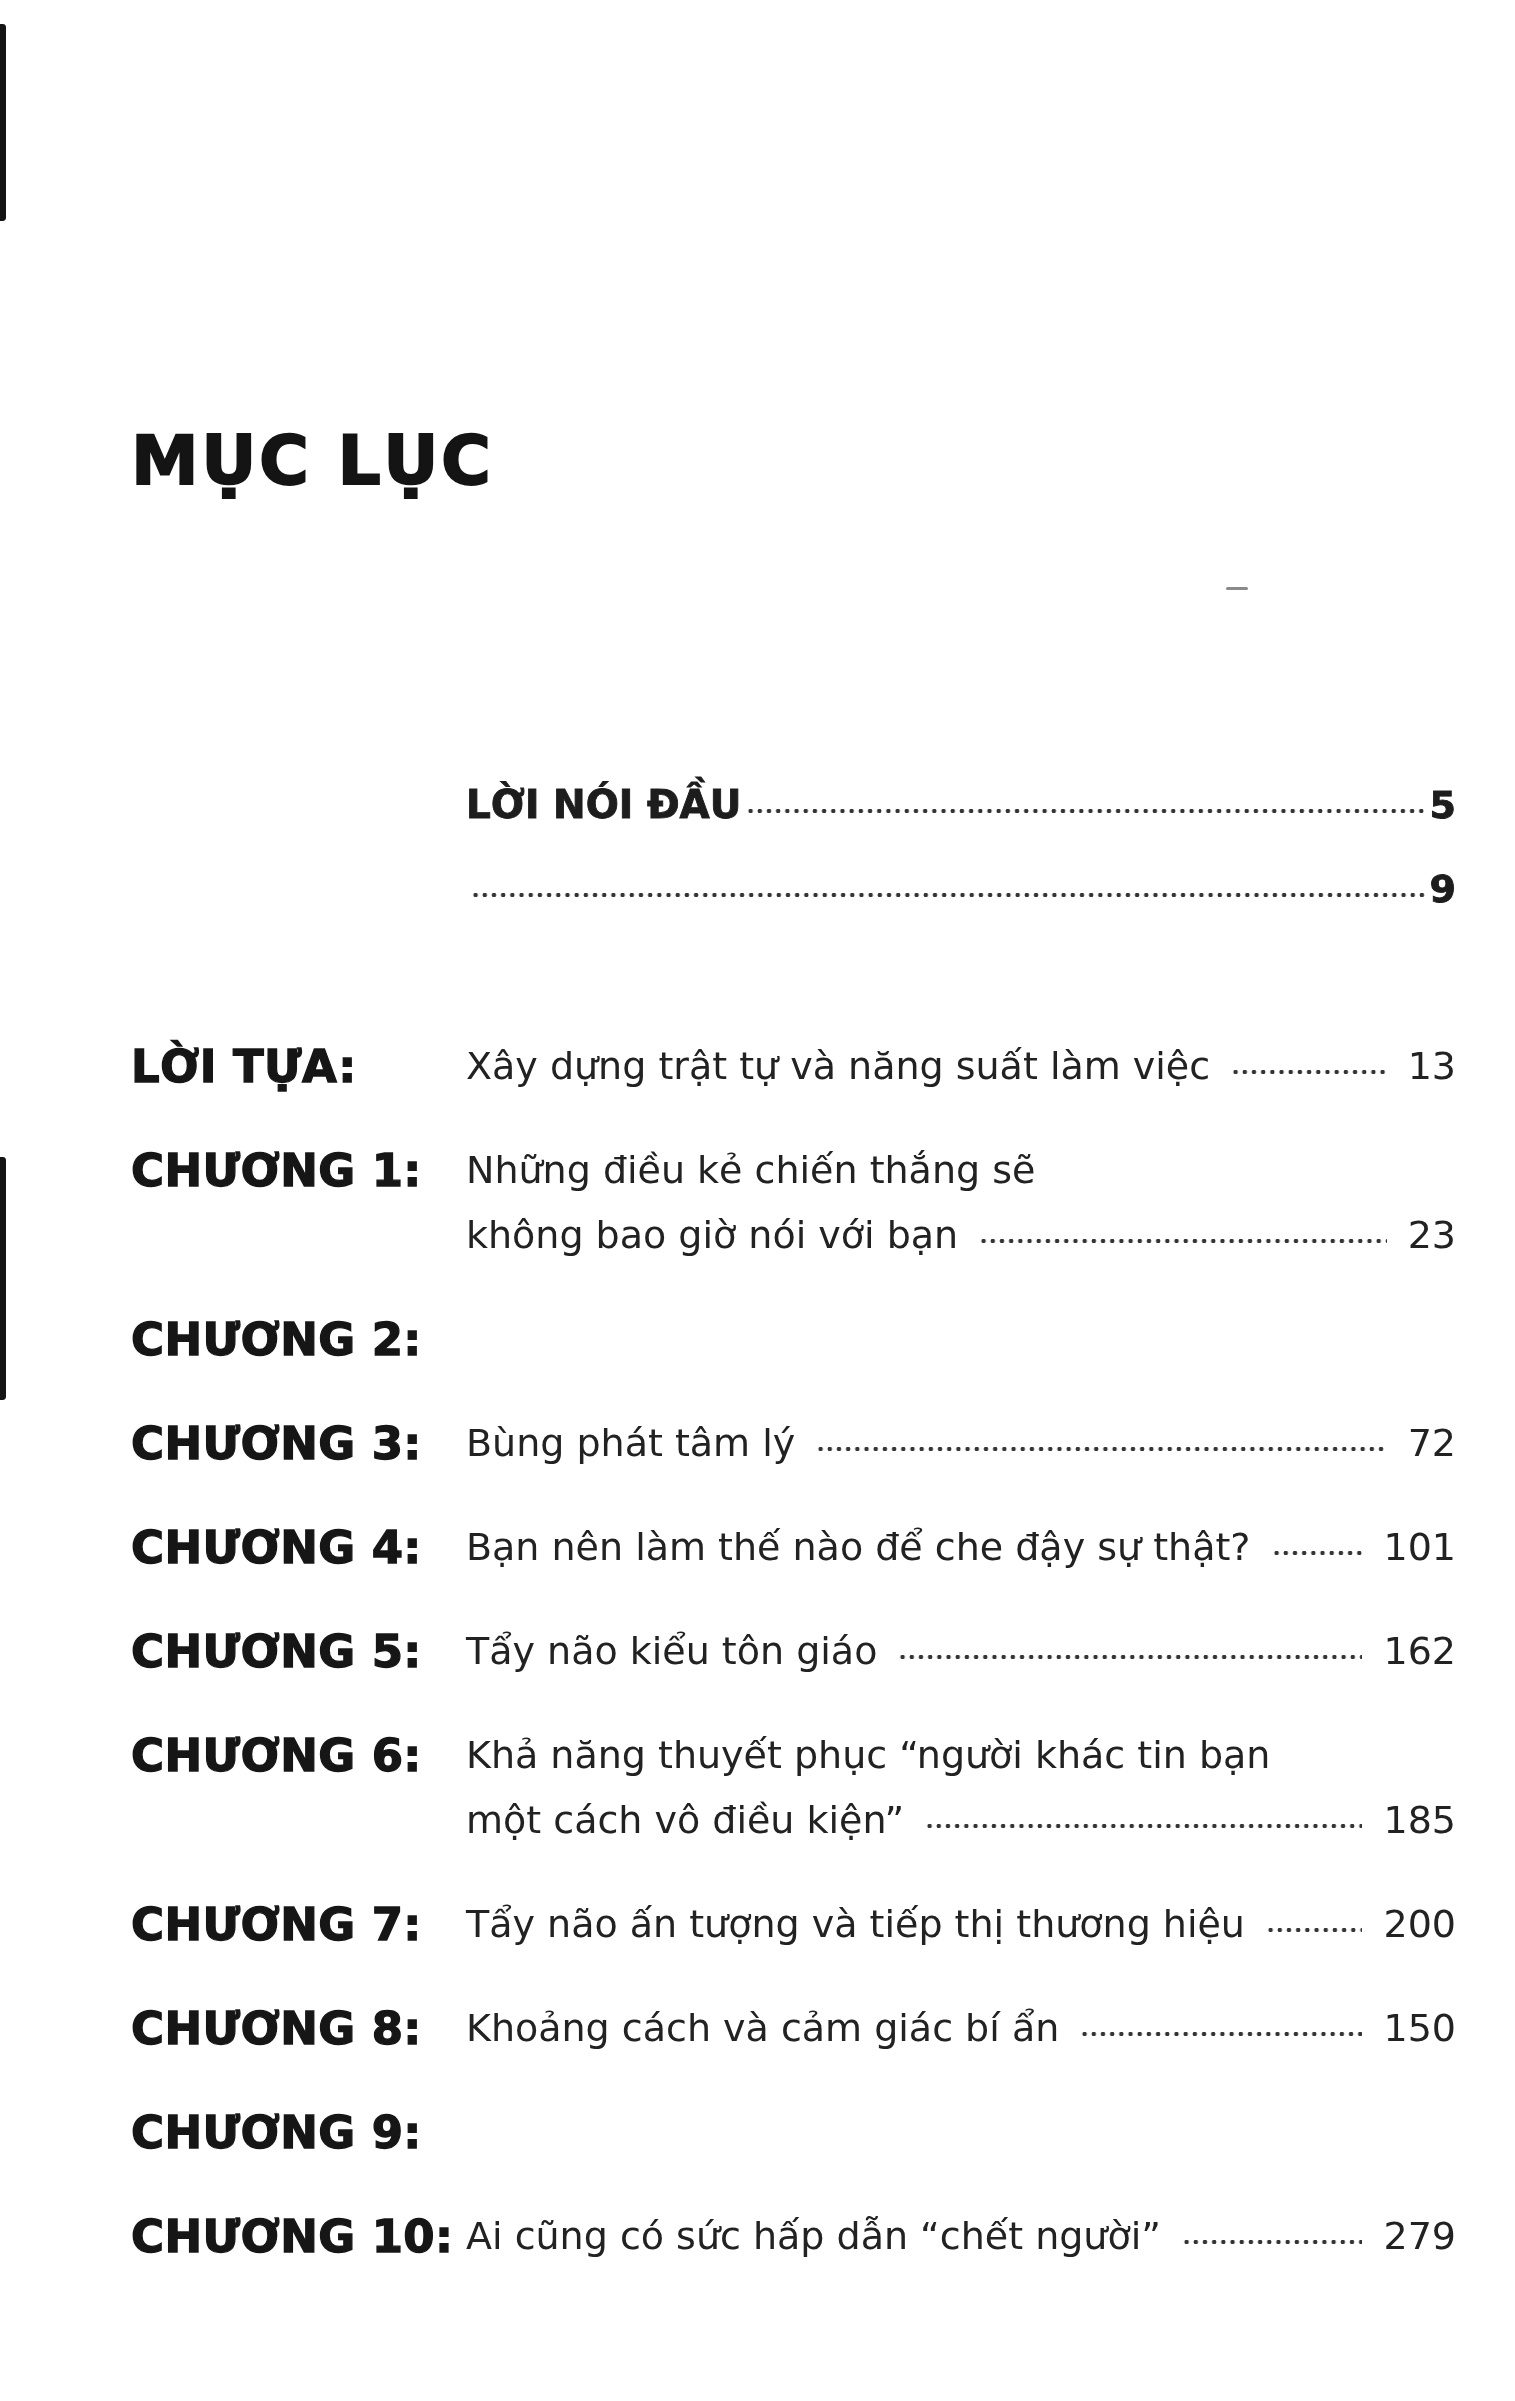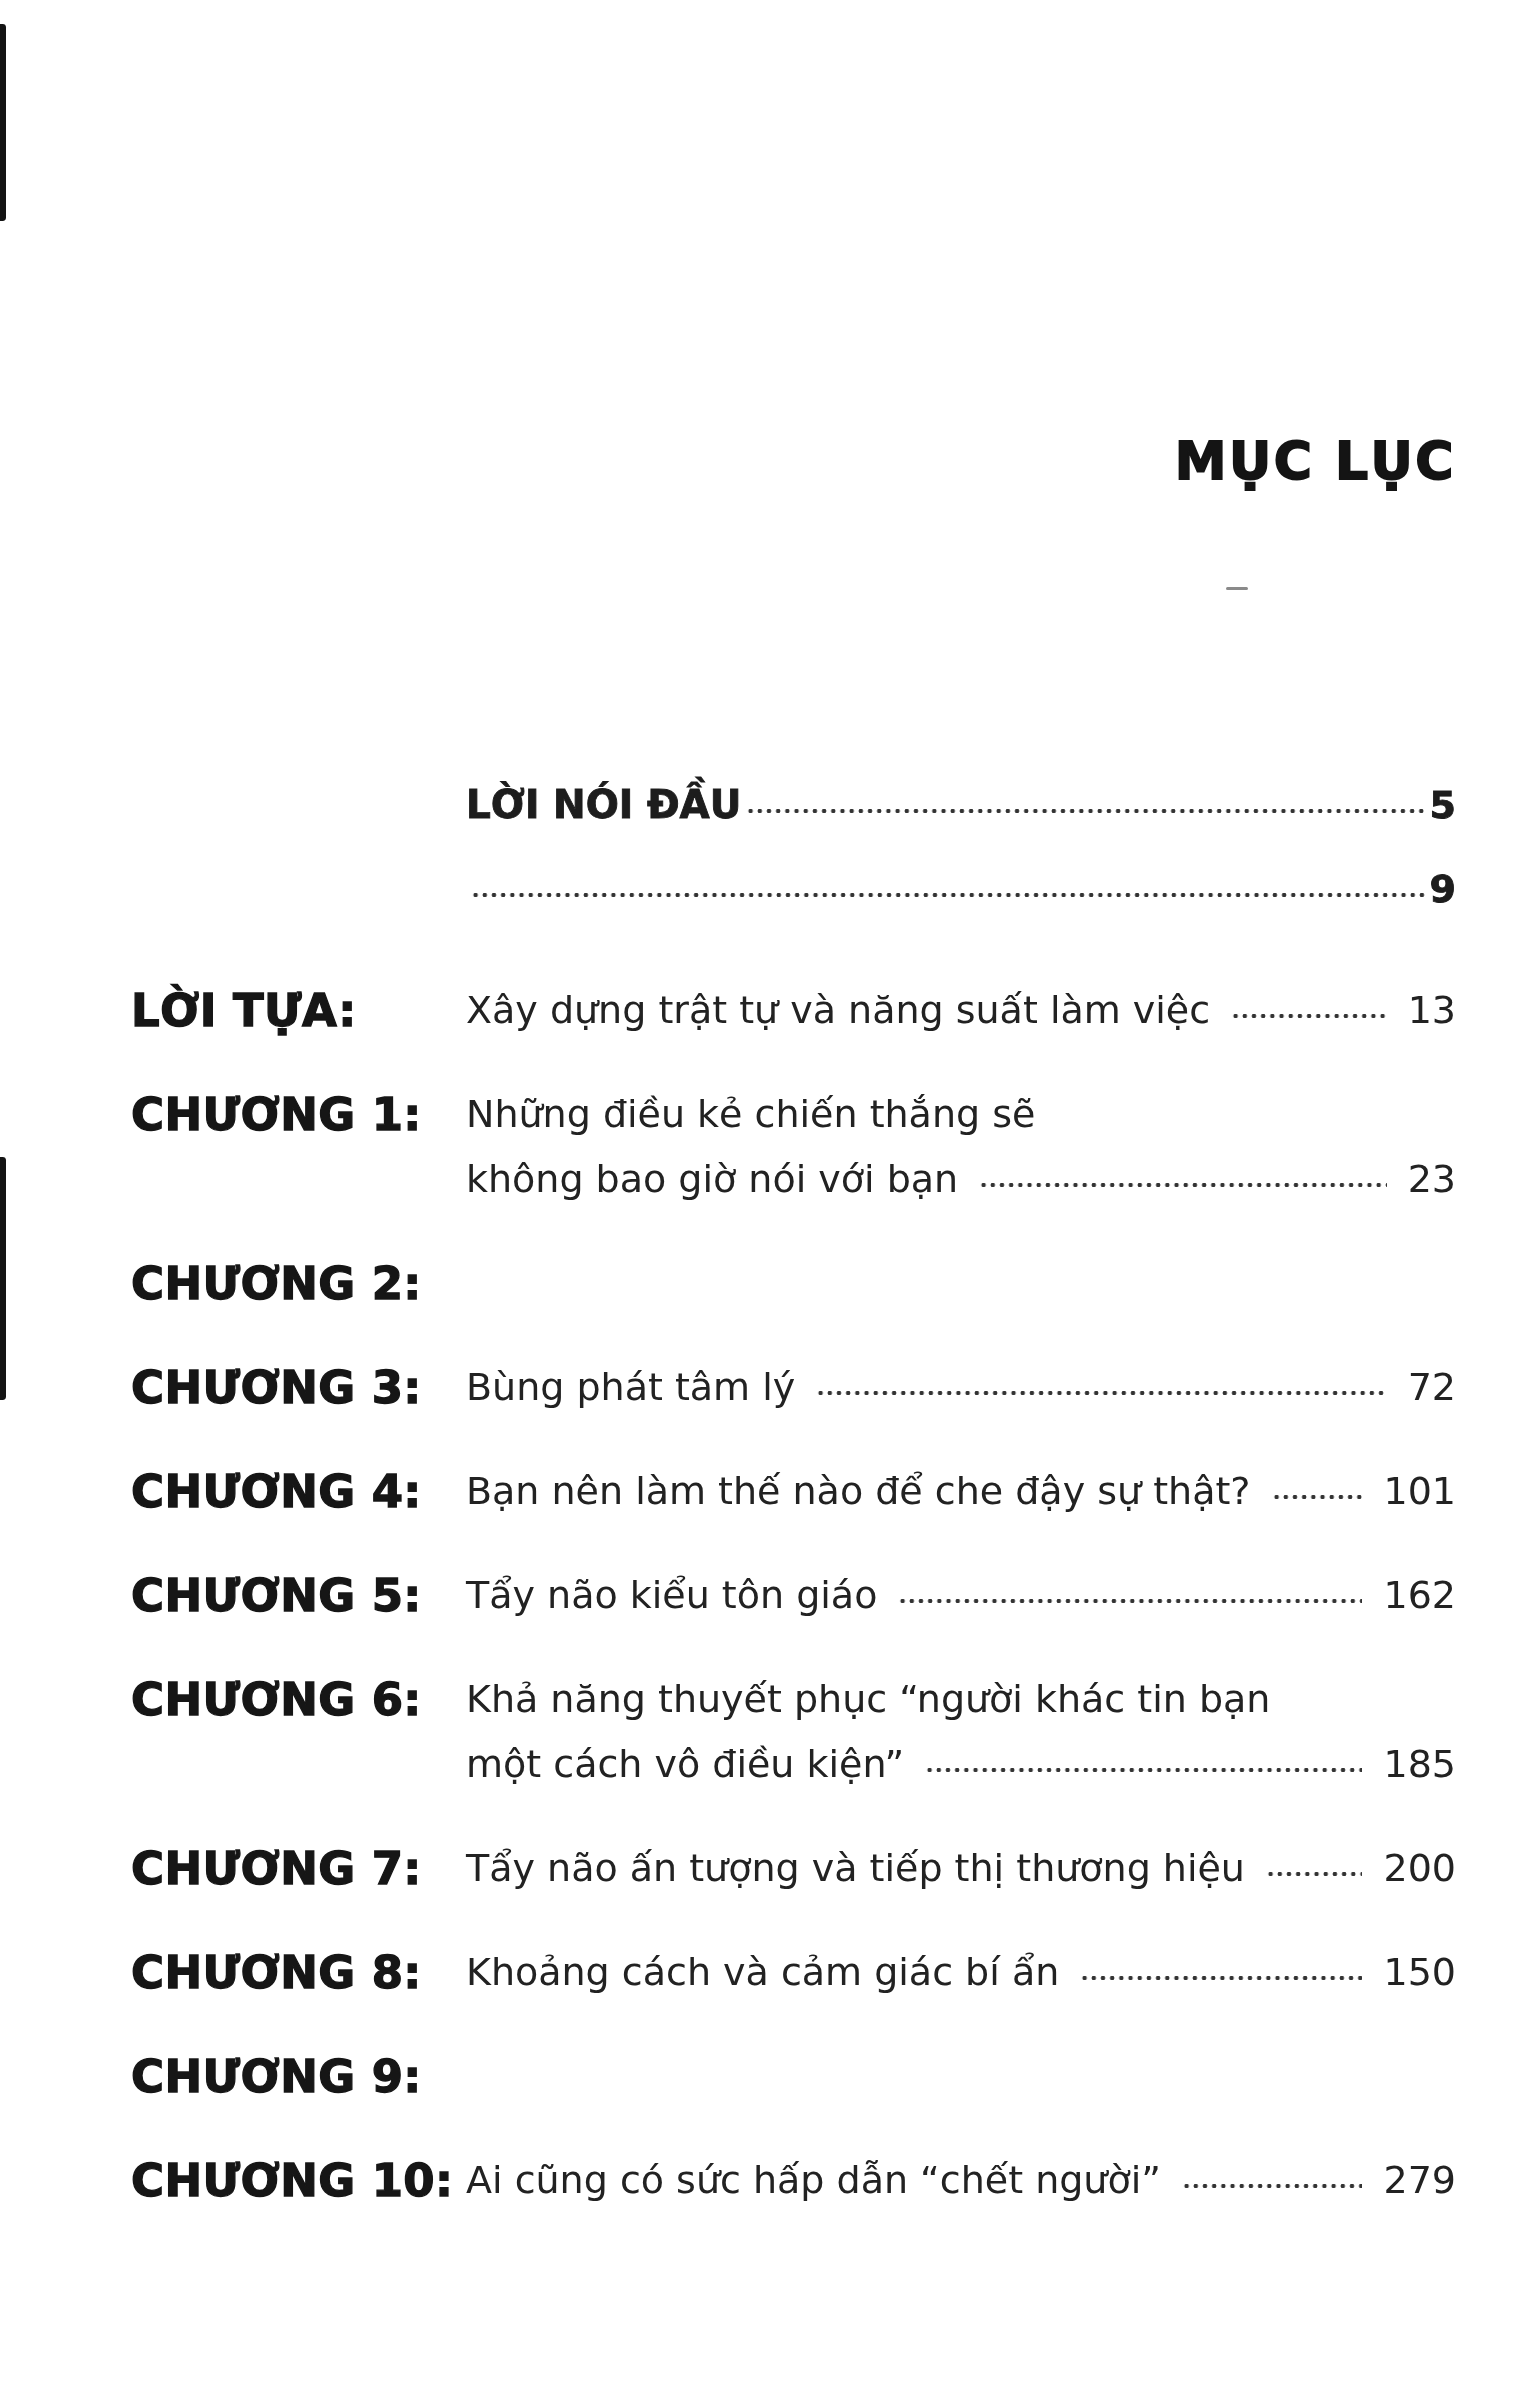--- a/index.html
+++ b/index.html
@@ -44,11 +44,10 @@
   }
 
   .page-title {
-    font-size: 52px;
+    font-size: 68px;
     line-height: 84px;
     font-weight: bold;
     letter-spacing: 2.5px;
-    text-align: right;
     color: #141414;
     -webkit-text-stroke: 1.8px #141414;
     margin: 0;

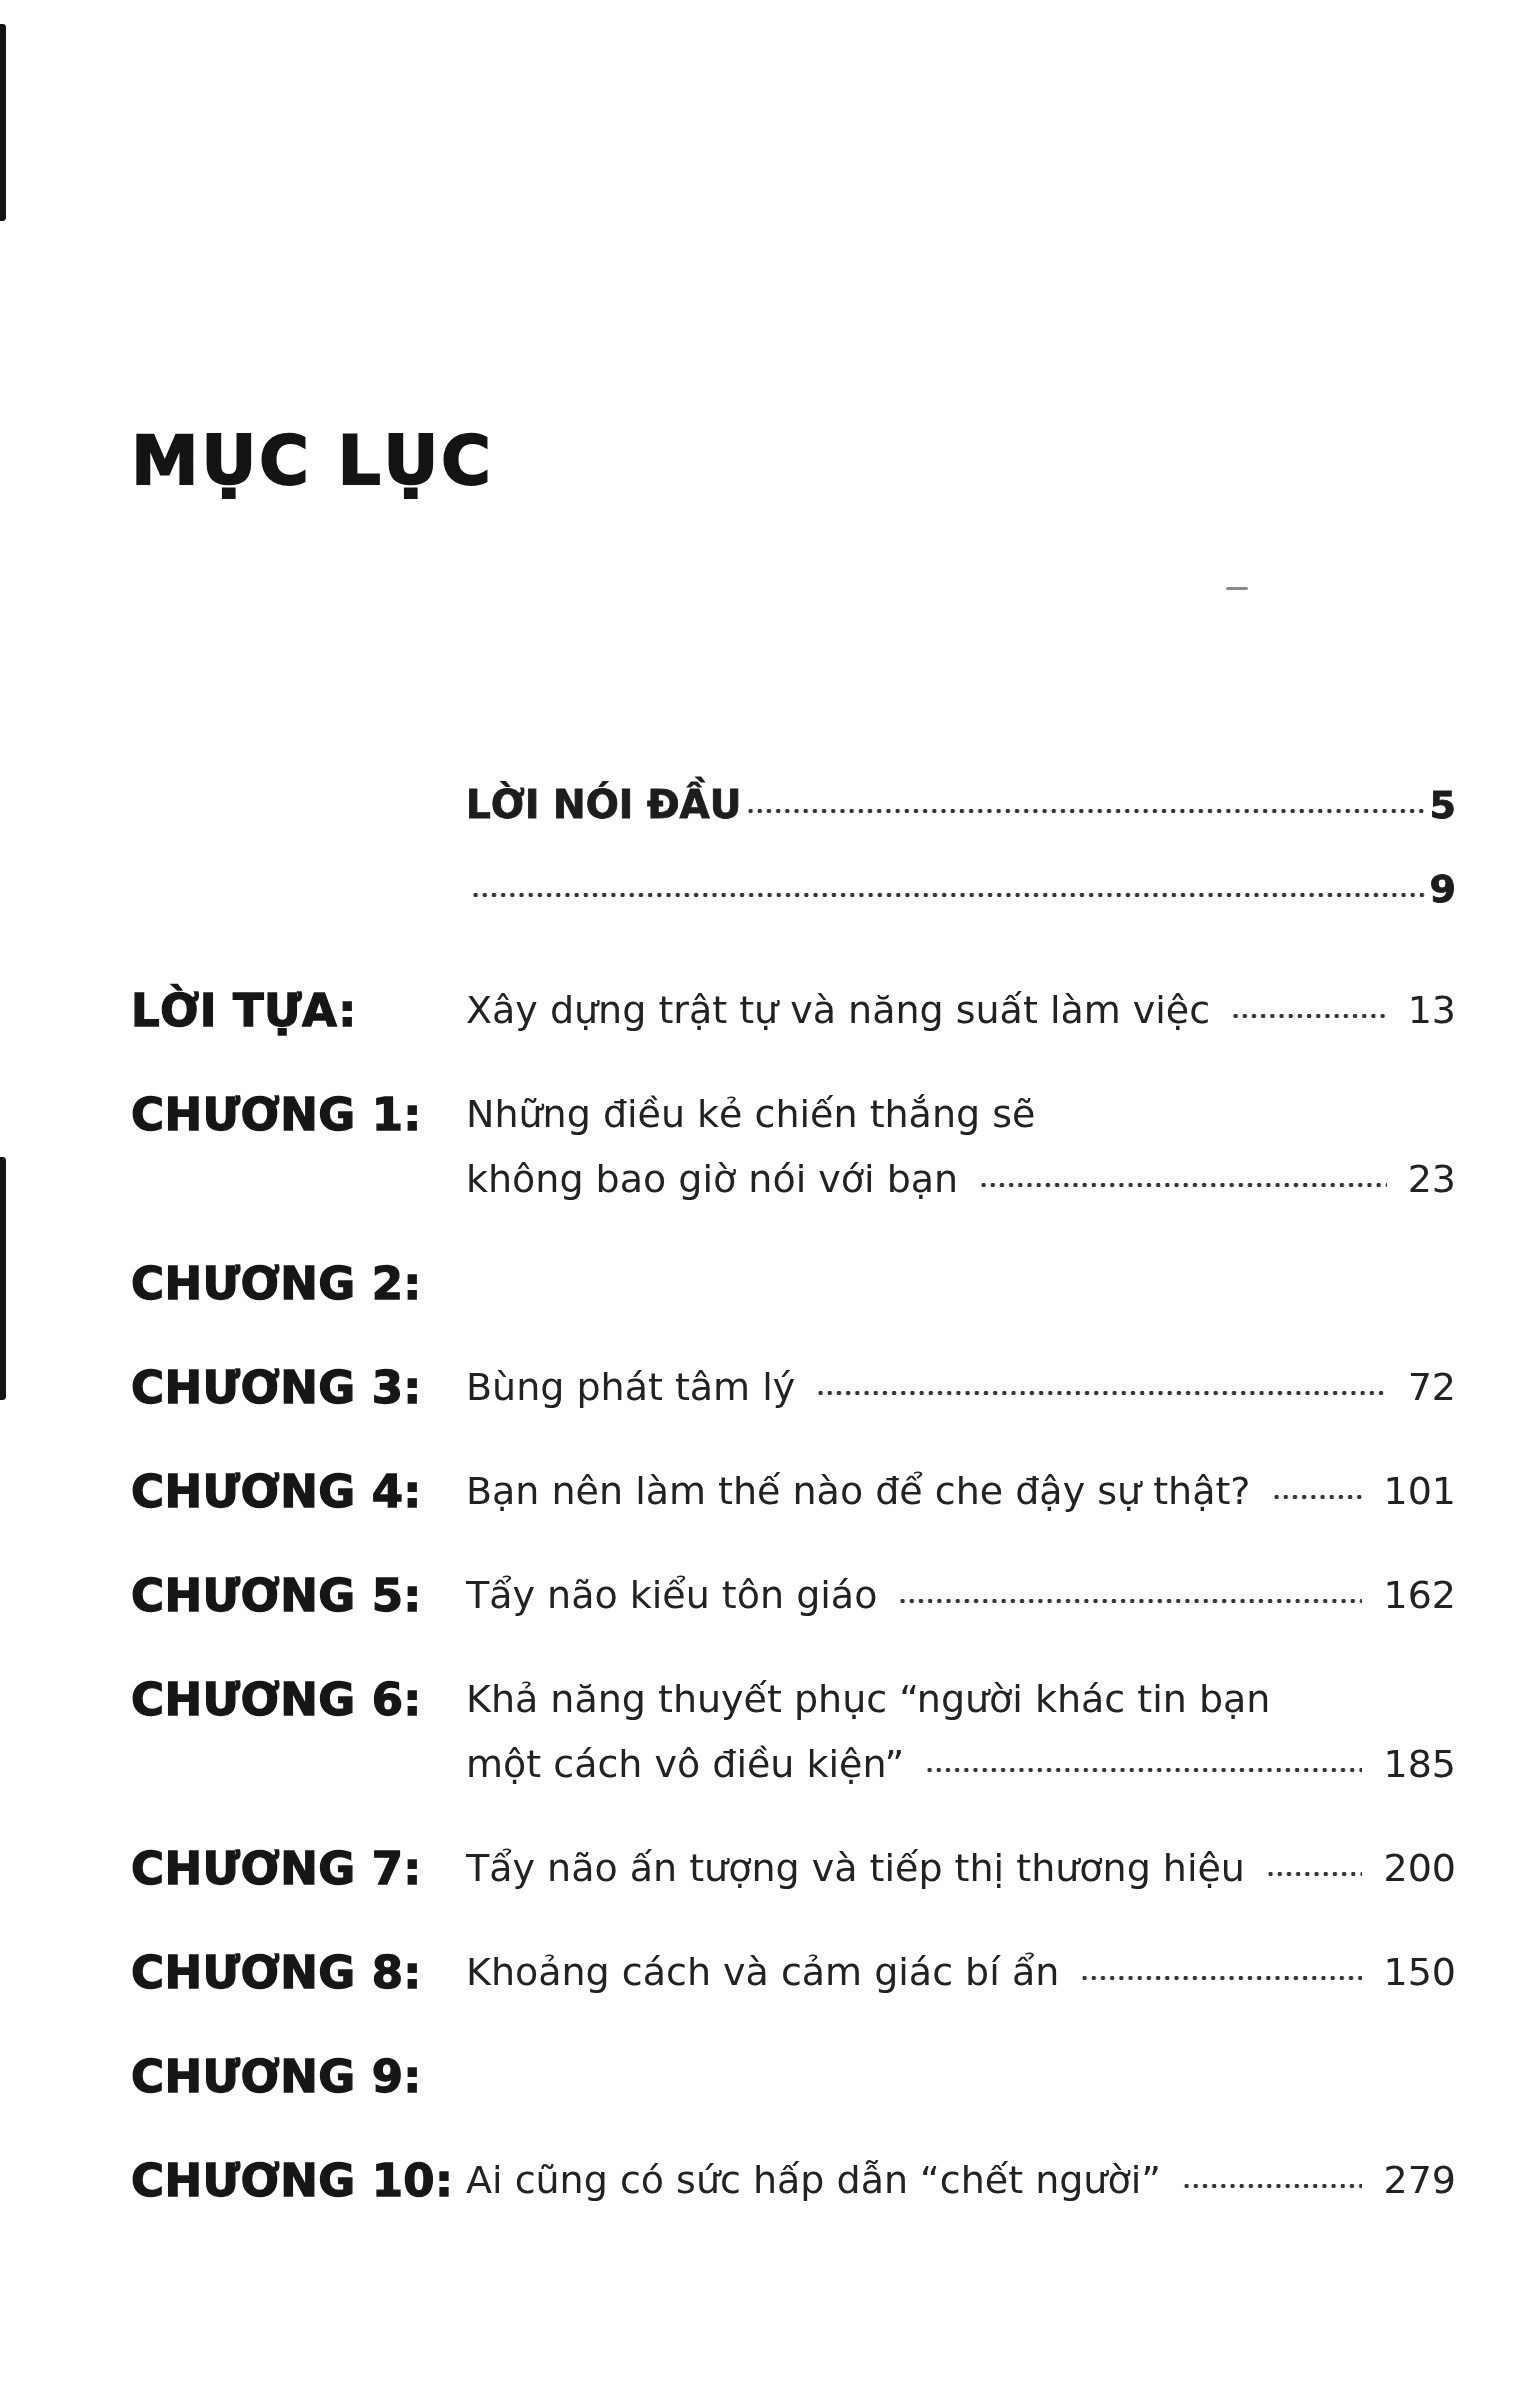--- a/index.html
+++ b/index.html
@@ -74,7 +74,7 @@
 
   
   .entries {
-    margin-top: 64px;
+    margin-top: 120px;
   }
   .row {
     display: flex;

